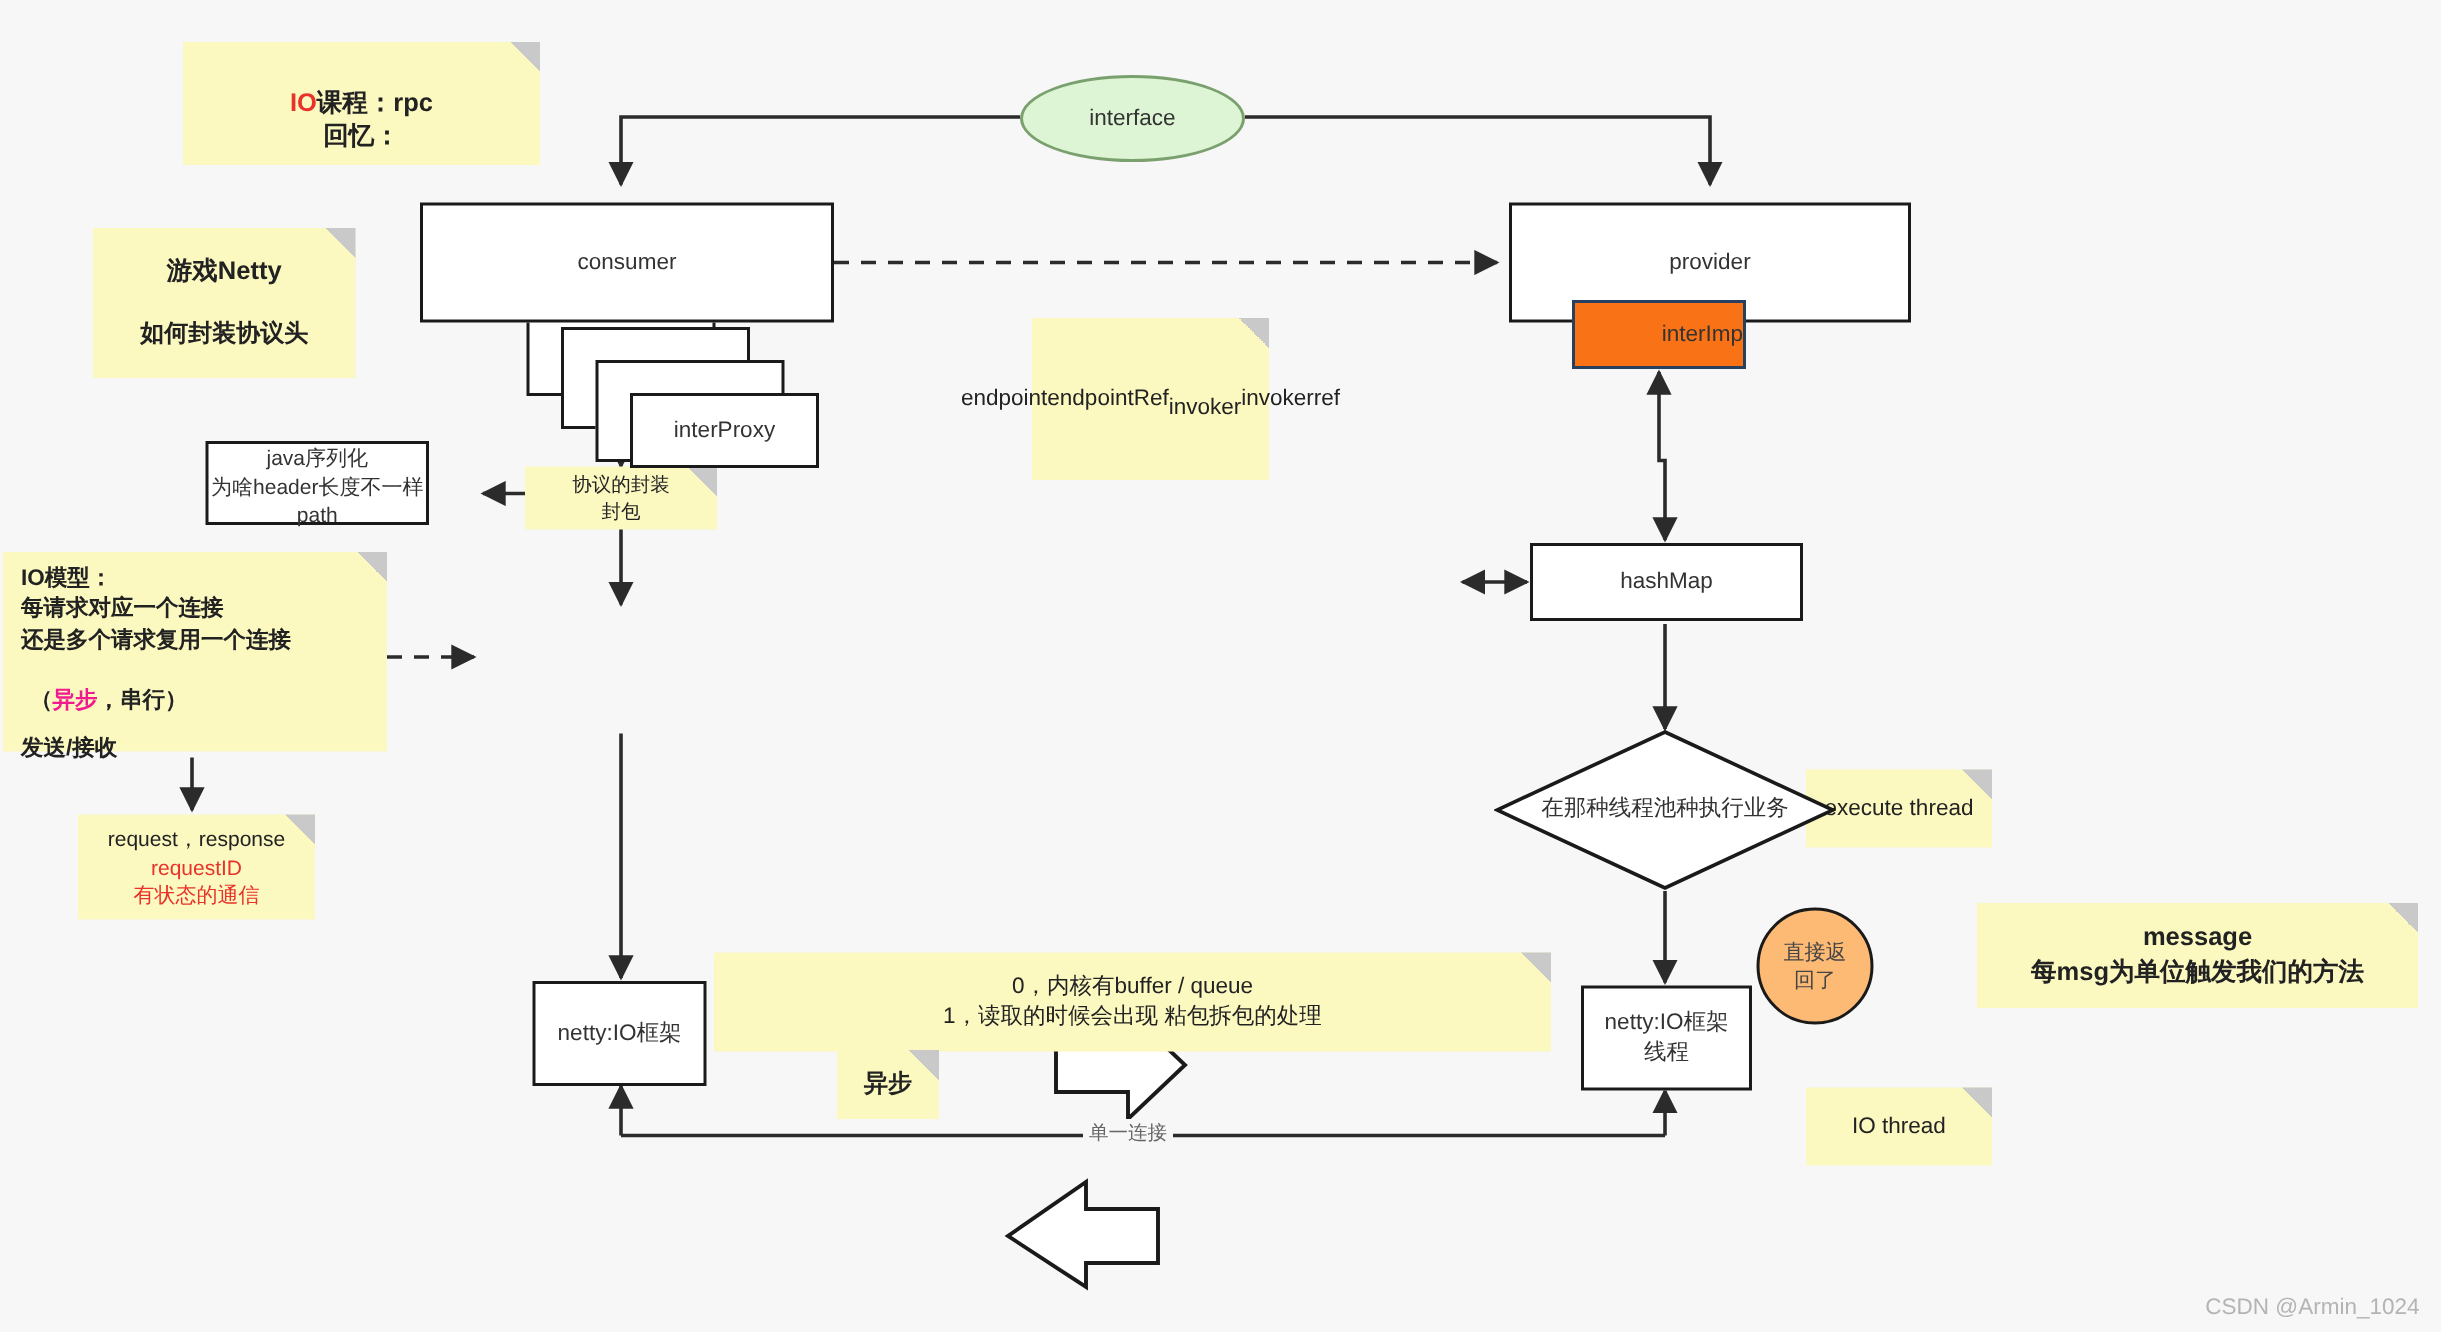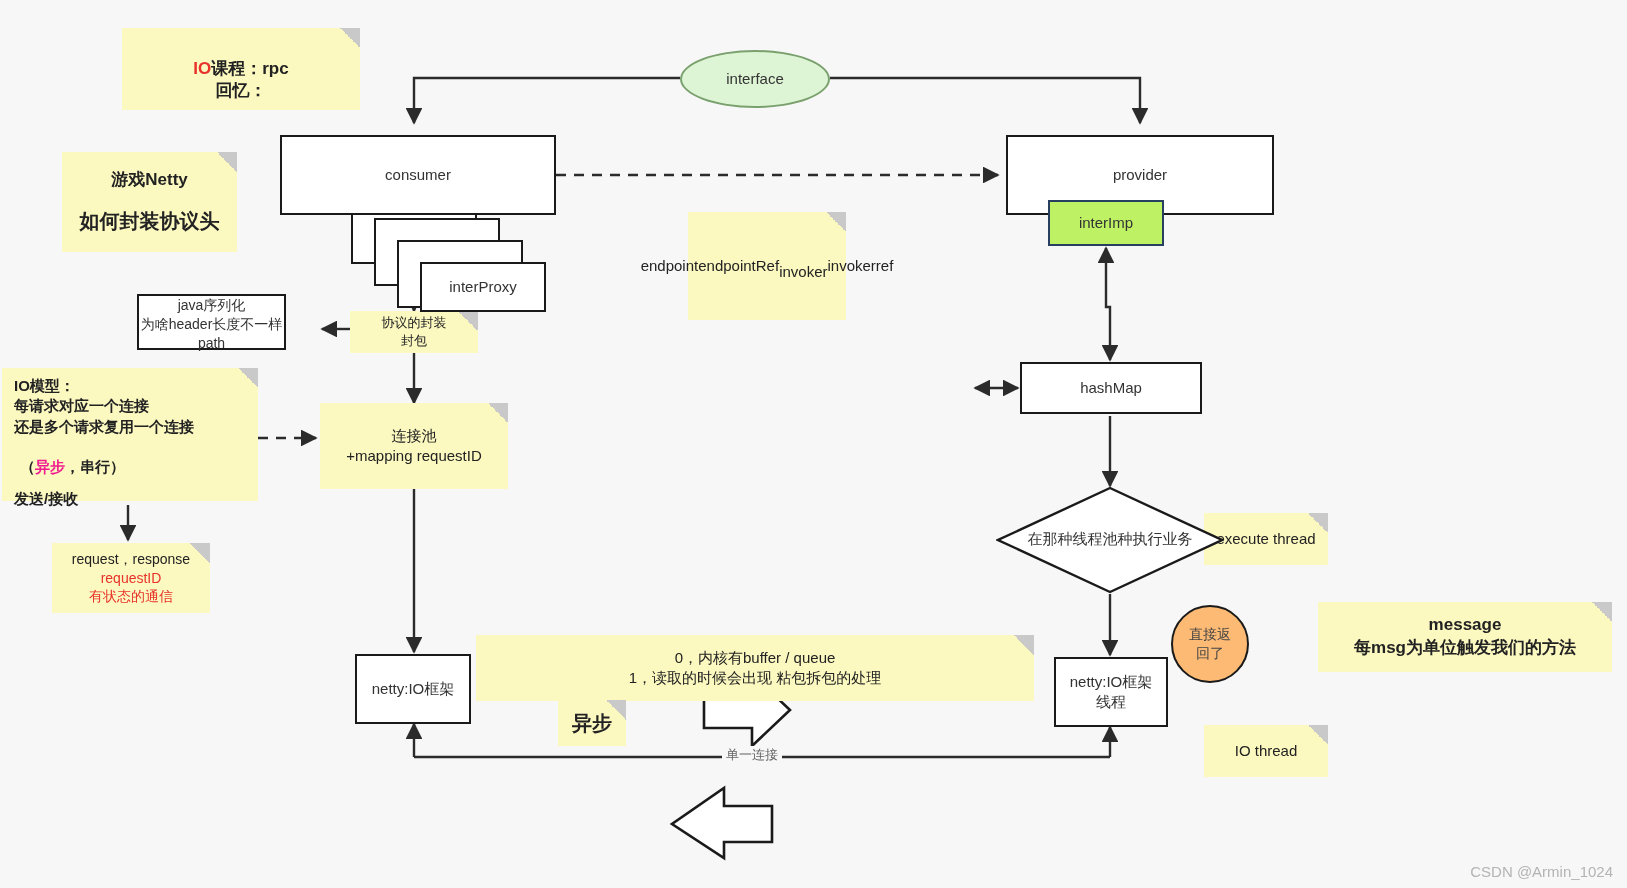--- a/index.html
+++ b/index.html
@@ -33,7 +33,7 @@
   .t12{font-size:13px;}
   .t13{font-size:14px;}
   .t14{font-size:15px;}
-  .t15{font-size:20px;}
+  .t15{font-size:16px;}
   .t16{font-size:17px;}
   .bold{font-weight:bold;}
   .red{color:#e8322a;}

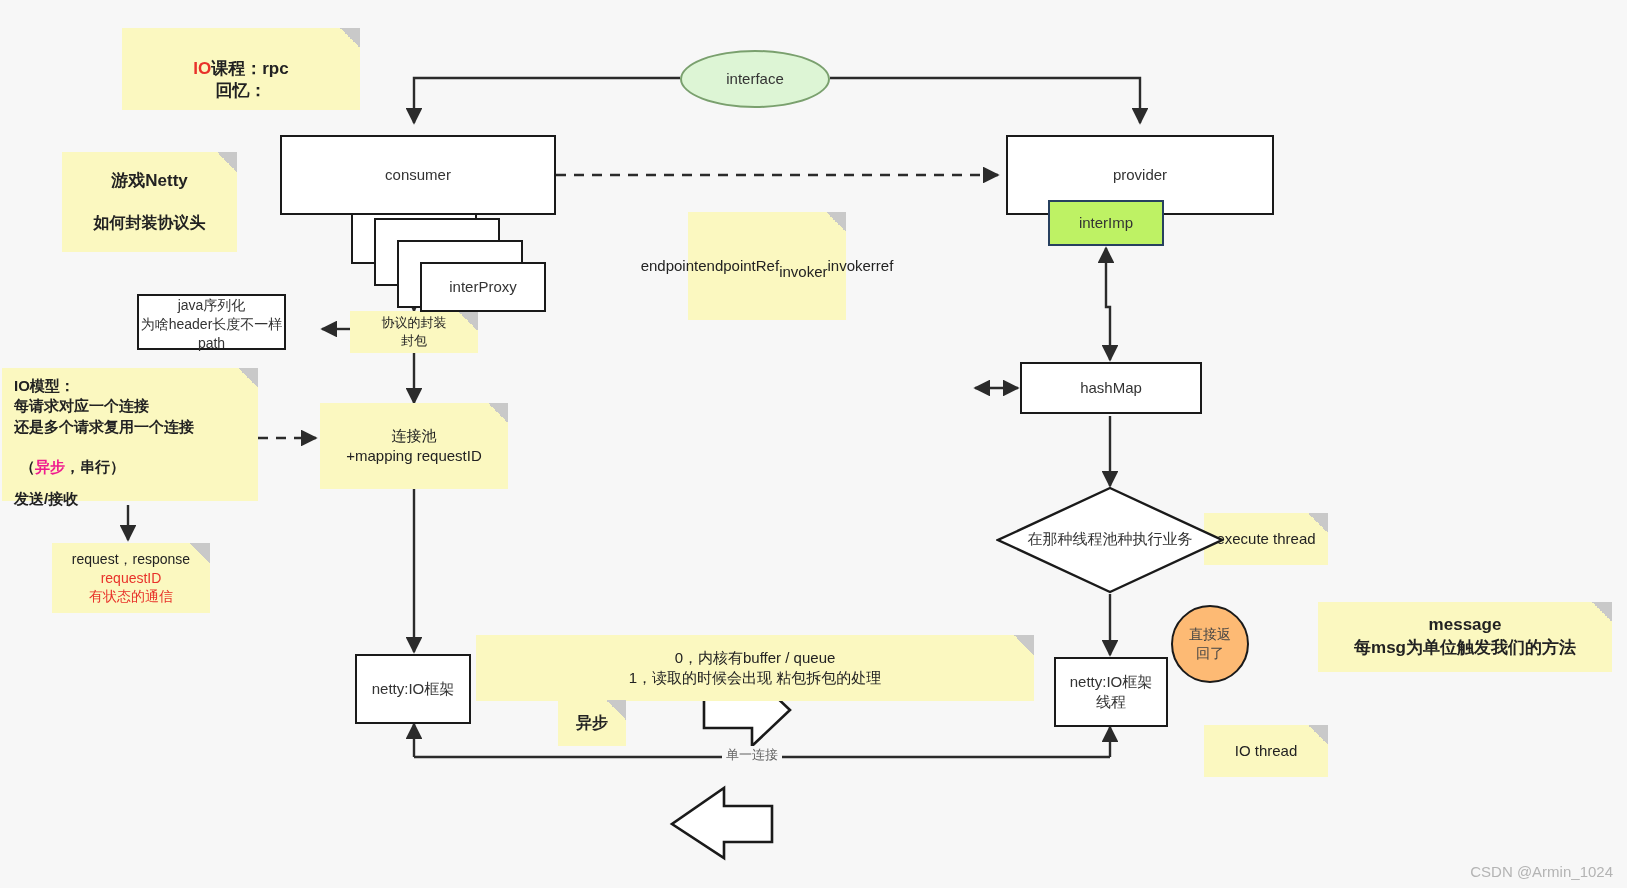--- a/index.html
+++ b/index.html
@@ -26,7 +26,7 @@
   .note-purple .fold{background:linear-gradient(225deg,#b9b3e2 0%,#b9b3e2 50%,transparent 50%);}
   .ellipse{background:#ddf5d5;border:2px solid #7aa06e;border-radius:50%;color:#333;}
   .circle{background:#fdba74;border:2px solid #1a1a1a;border-radius:50%;color:#444;}
-  .blue{background:#bef264;border:2px solid #27405f;color:#333;}
+  .blue{background:#f97316;border:2px solid #27405f;color:#333;justify-content:flex-end;}
   .diamond-wrap{position:absolute;}
   .diamond-label{position:absolute;display:flex;align-items:center;justify-content:center;text-align:center;color:#333;}
   .lbl{line-height:1.35;white-space:pre-line;}

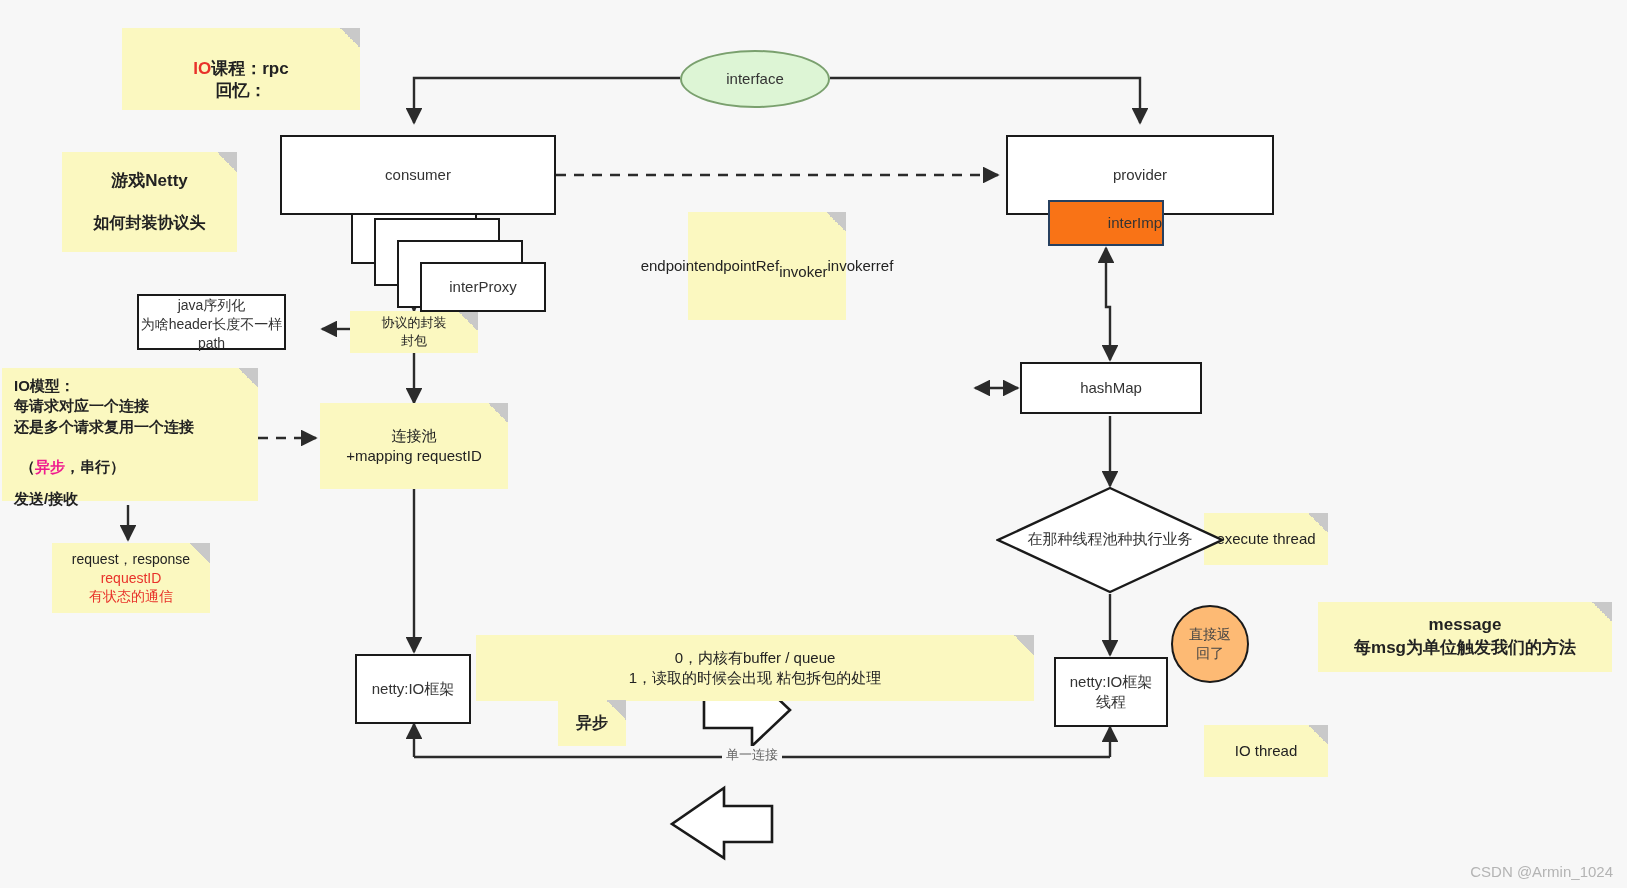--- a/index.html
+++ b/index.html
@@ -136,11 +136,6 @@
     <div class="lbl t12">封包</div>
   </div>
 
-  <div class="node note" style="left:320px;top:403px;width:188px;height:86px;flex-direction:column;justify-content:center;">
-    <span class="fold"></span>
-    <div class="lbl t14">连接池</div>
-    <div class="lbl t14">+mapping requestID</div>
-  </div>
 
   <div class="node note" style="left:688px;top:212px;width:158px;height:108px;justify-content:center;">
     <span class="fold"></span>

